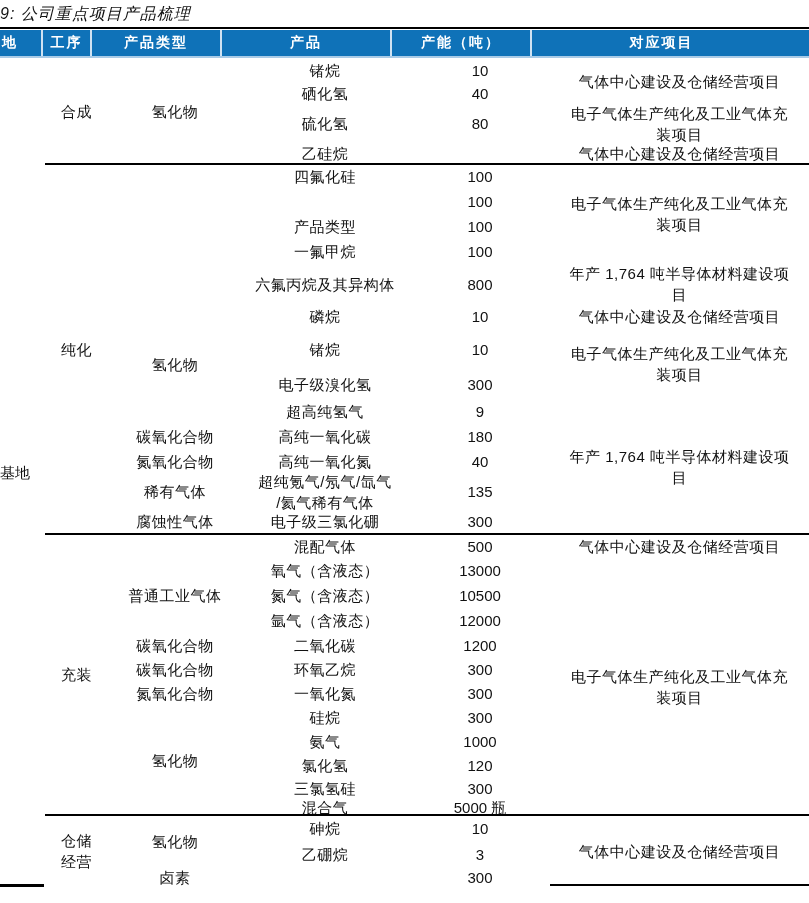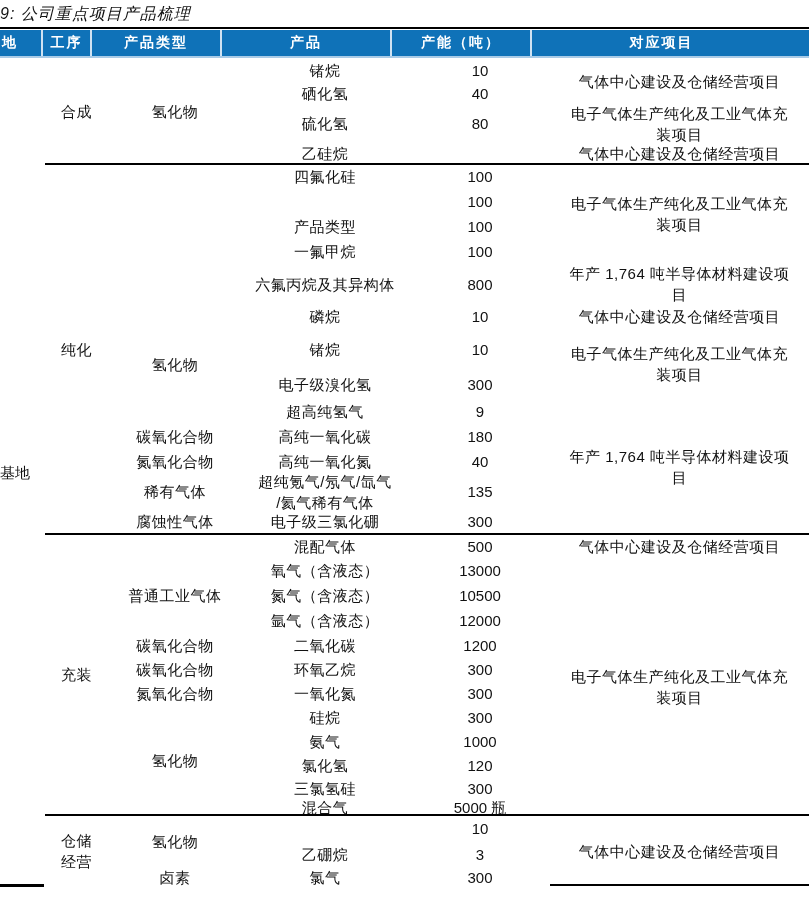--- a/index.html
+++ b/index.html
@@ -116,6 +116,7 @@
     <div class="cell c4" style="grid-row:27">氯化氢</div>
     <div class="cell c4" style="grid-row:28">三氯氢硅</div>
     <div class="cell c4" style="grid-row:29">混合气</div>
+    <div class="cell c4" style="grid-row:30">砷烷</div>
     <div class="cell c4" style="grid-row:31">乙硼烷</div>
     <div class="cell c4" style="grid-row:32">氯气</div>
 

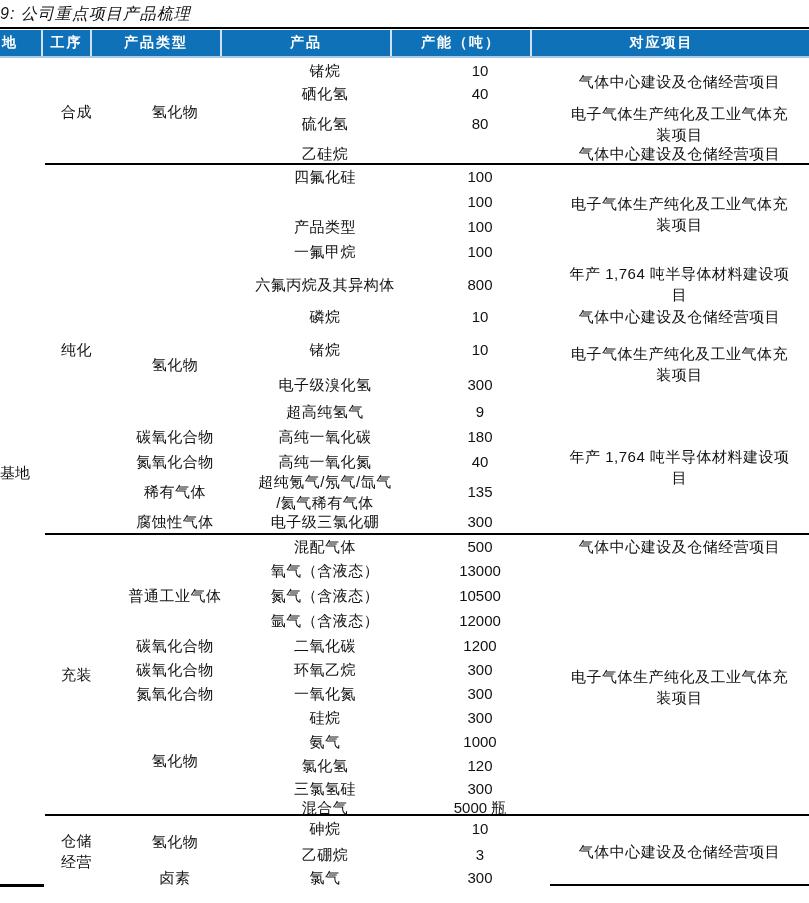--- a/index.html
+++ b/index.html
@@ -118,7 +118,6 @@
     <div class="cell c4" style="grid-row:29">混合气</div>
     <div class="cell c4" style="grid-row:30">砷烷</div>
     <div class="cell c4" style="grid-row:31">乙硼烷</div>
-    <div class="cell c4" style="grid-row:32">氯气</div>
 
     <div class="cell c5" style="grid-row:1">10</div>
     <div class="cell c5" style="grid-row:2">40</div>

